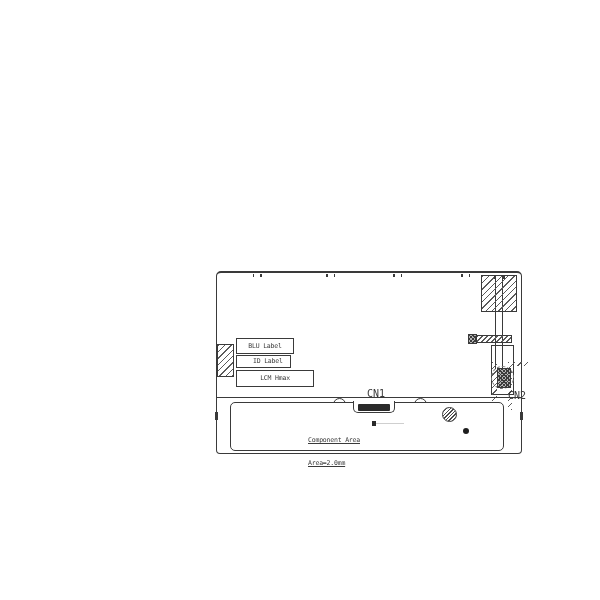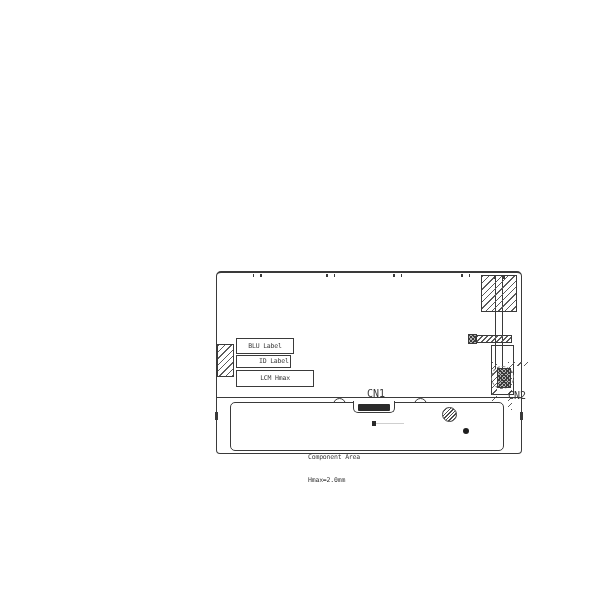--- a/index.html
+++ b/index.html
@@ -58,7 +58,7 @@
     <span class="tech-text">BLU Label</span>
   </div>
   <div class="abs bordered" style="left:172px; top:291px; width:55px; height:13px; background:#fff;
-              display:flex; align-items:center; justify-content:flex-start; padding-left:6px;">
+              display:flex; align-items:center; justify-content:flex-start; padding-left:0;">
     <span class="tech-text">ID Label</span>
   </div>
   <div class="abs bordered" style="left:172px; top:306px; width:78px; height:17px; background:#fff;

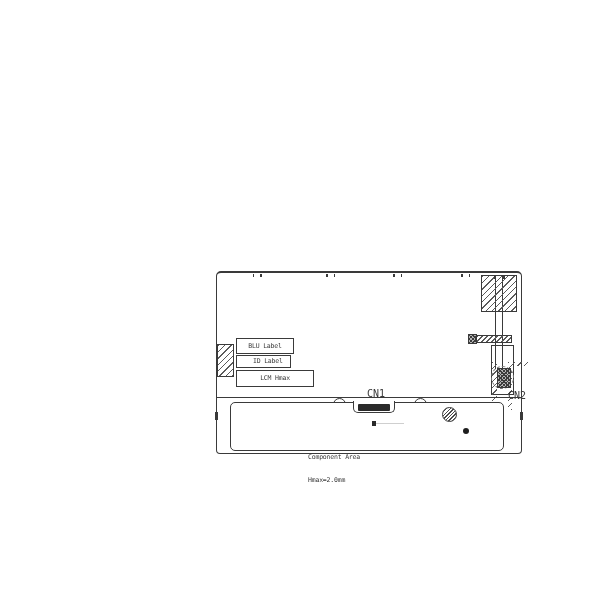--- a/index.html
+++ b/index.html
@@ -110,7 +110,7 @@
     <div class="abs" style="left:3.5px; top:3.5px; width:6px; height:6px; background:#1e1e1e; border-radius:50%;"></div>
   </div>
 
-  <div class="abs tech-text" style="left:228px; top:374px;">
+  <div class="abs tech-text" style="left:228px; top:357px;text-decoration:underline;">
     <div>Component Area</div>
     <div>Hmax=2.0mm</div>
   </div>

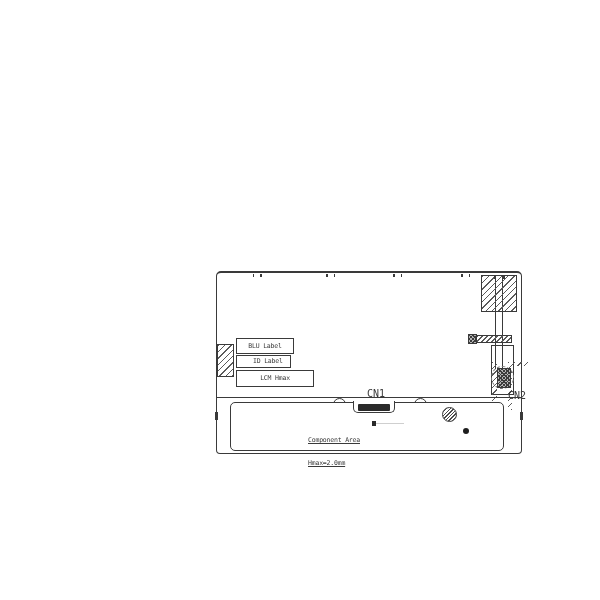--- a/index.html
+++ b/index.html
@@ -112,7 +112,7 @@
 
   <div class="abs tech-text" style="left:228px; top:357px;text-decoration:underline;">
     <div>Component Area</div>
-    <div>Hmax=2.0mm</div>
+    <div>Area=2.0mm</div>
   </div>
 
 </div>

